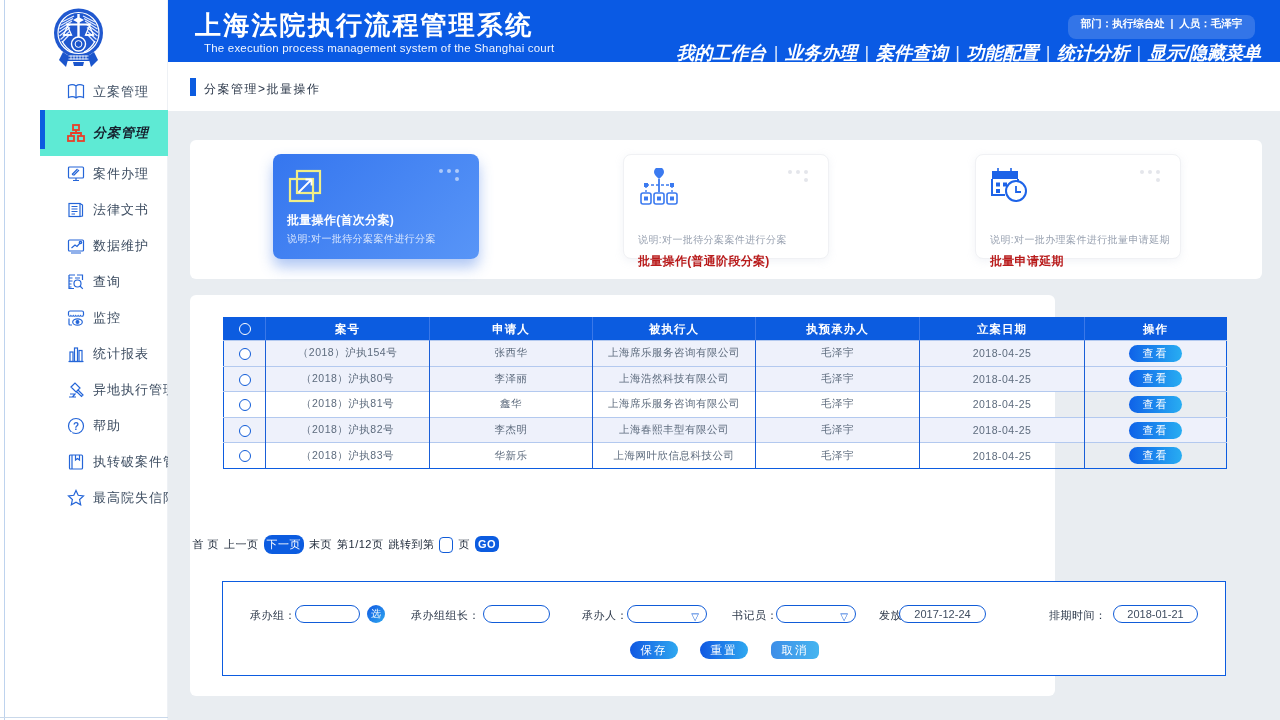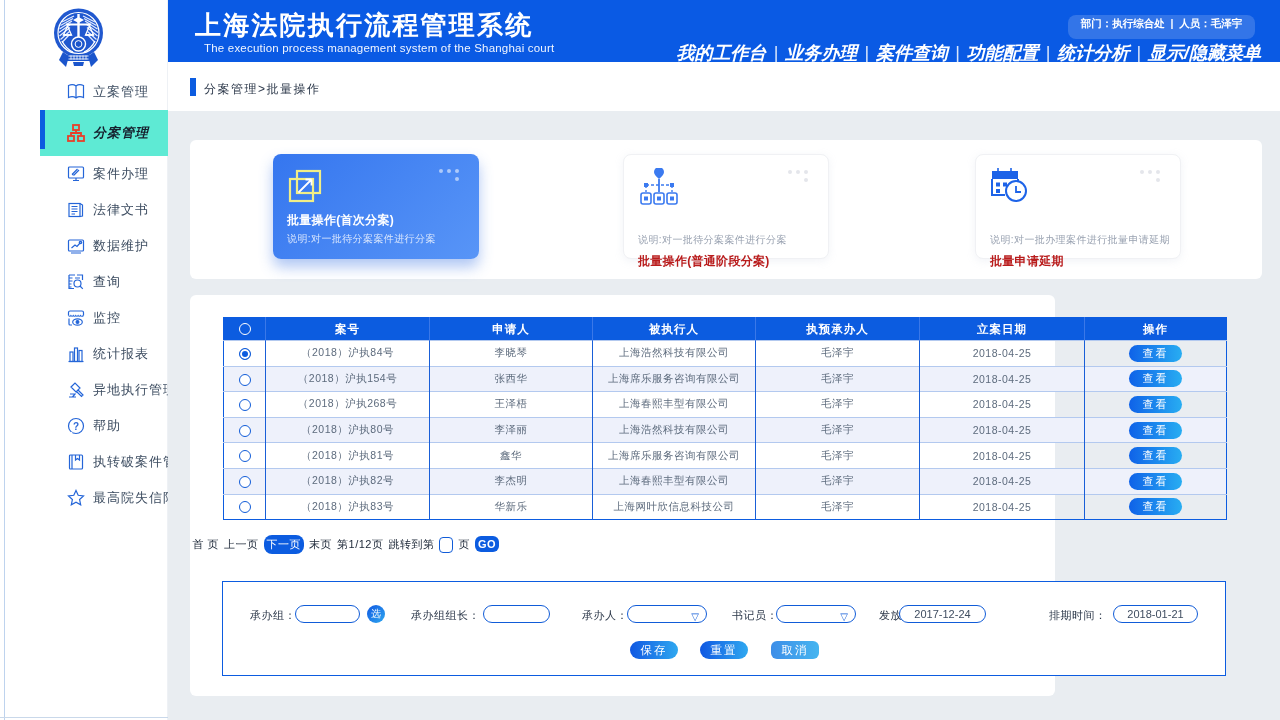--- a/index.html
+++ b/index.html
@@ -298,15 +298,6 @@
             <th>立案日期</th>
             <th>操作</th>
           </tr>
-      <tr>
-            <td><span class="radio on"></span></td>
-            <td>（2018）沪执84号</td>
-            <td>李晓琴</td>
-            <td>上海浩然科技有限公司</td>
-            <td>毛泽宇</td>
-            <td>2018-04-25</td>
-            <td><span class="viewbtn">查看</span></td>
-          </tr>
       <tr class="even">
             <td><span class="radio"></span></td>
             <td>（2018）沪执154号</td>

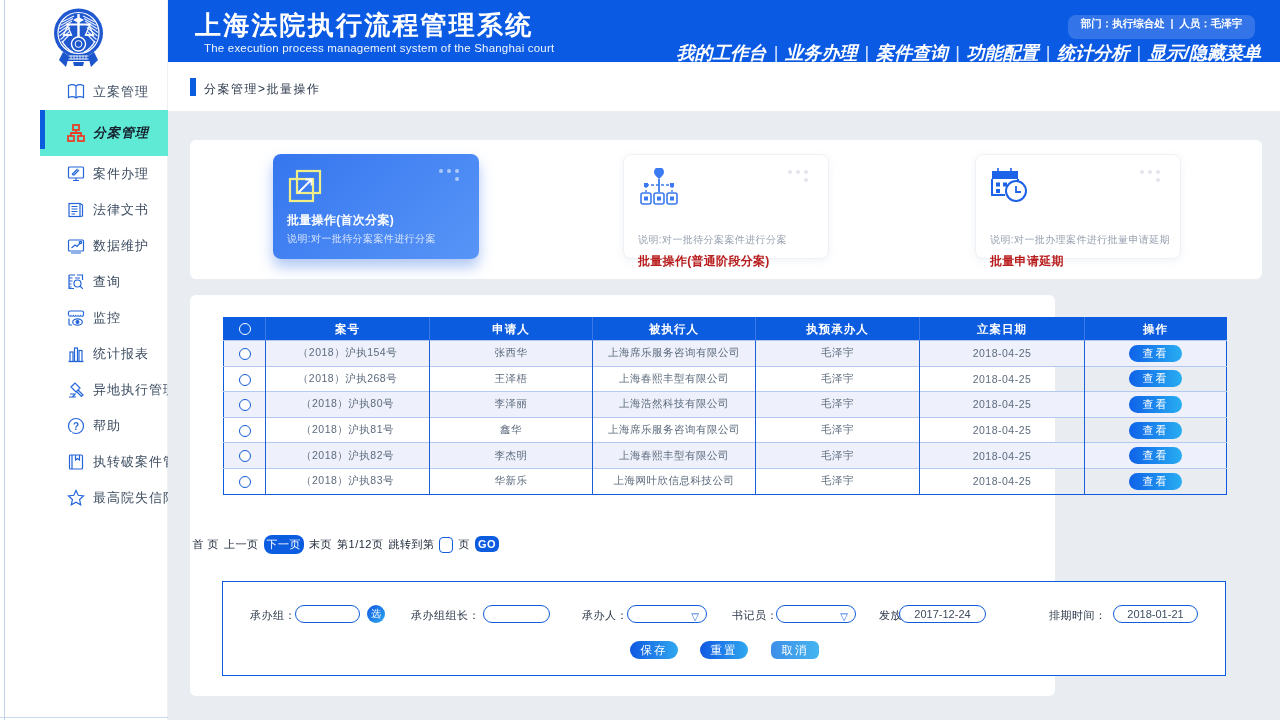--- a/index.html
+++ b/index.html
@@ -307,15 +307,6 @@
             <td>2018-04-25</td>
             <td><span class="viewbtn">查看</span></td>
           </tr>
-      <tr>
-            <td><span class="radio"></span></td>
-            <td>（2018）沪执268号</td>
-            <td>王泽梧</td>
-            <td>上海春熙丰型有限公司</td>
-            <td>毛泽宇</td>
-            <td>2018-04-25</td>
-            <td><span class="viewbtn">查看</span></td>
-          </tr>
       <tr class="even">
             <td><span class="radio"></span></td>
             <td>（2018）沪执80号</td>

